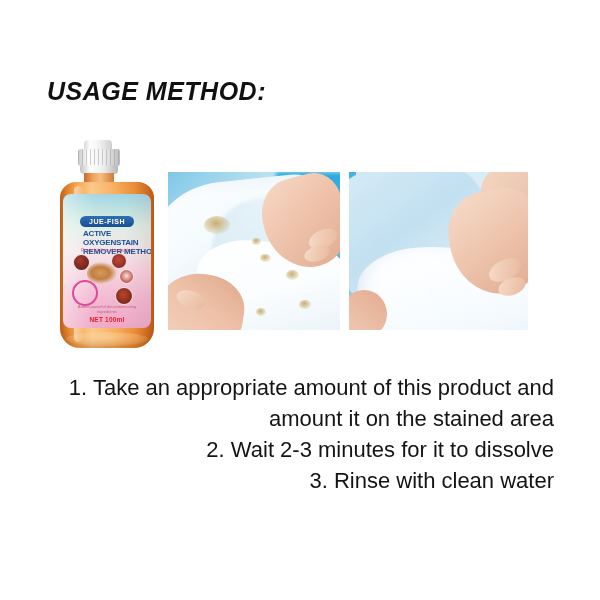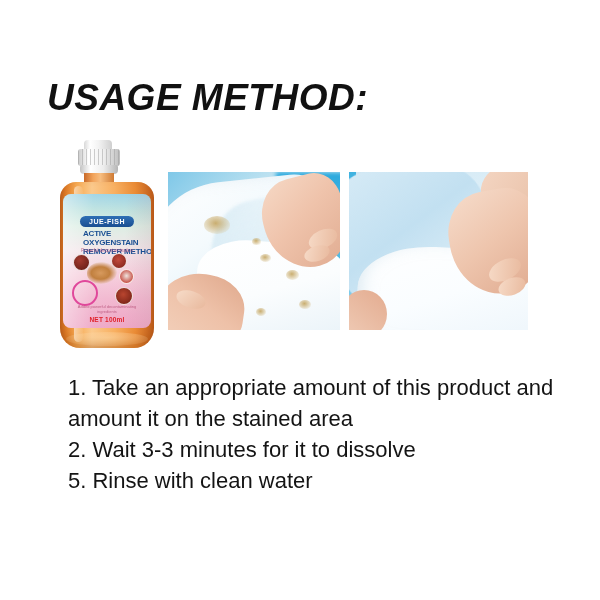--- a/index.html
+++ b/index.html
@@ -21,7 +21,7 @@
     position: absolute;
     left: 47px;
     top: 77px;
-    font-size: 37px;
+    font-size: 25px;
     font-weight: bold;
     font-style: italic;
     letter-spacing: 0.5px;

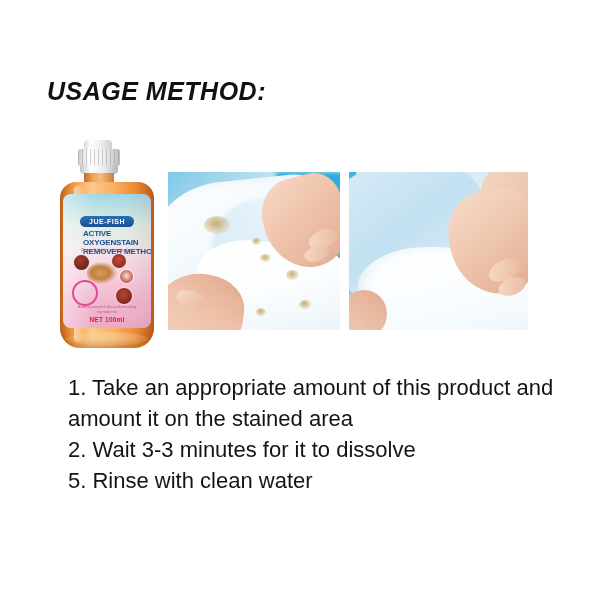--- a/index.html
+++ b/index.html
@@ -331,9 +331,10 @@
   
   .steps {
     position: absolute;
-    left: 68px;
+    left: 54px;
     top: 372px;
     width: 500px;
+    text-align: right;
   }
   .step-line {
     font-size: 22px;

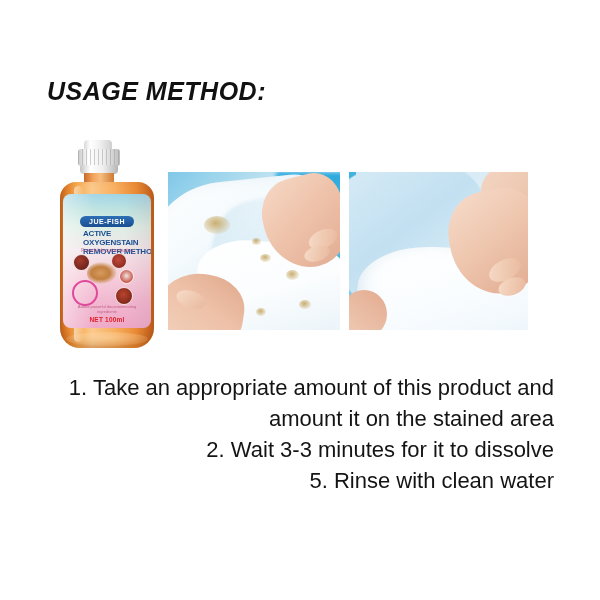--- a/index.html
+++ b/index.html
@@ -422,7 +422,7 @@
 <div class="steps">
   <div class="step-line">1. Take an appropriate amount of this product and</div>
   <div class="step-line">amount it on the stained area</div>
-  <div class="step-line">2. Wait 3-3 minutes for it to dissolve</div>
+  <div class="step-line">2. Wait 2-3 minutes for it to dissolve</div>
   <div class="step-line">5. Rinse with clean water</div>
 </div>
 

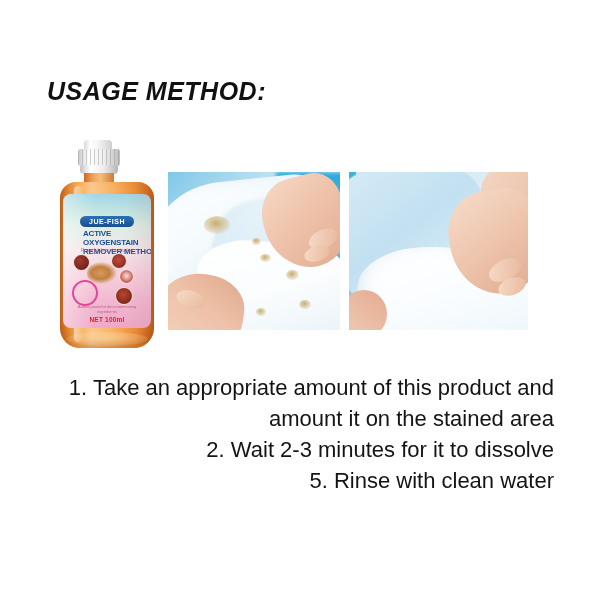--- a/index.html
+++ b/index.html
@@ -423,7 +423,7 @@
   <div class="step-line">1. Take an appropriate amount of this product and</div>
   <div class="step-line">amount it on the stained area</div>
   <div class="step-line">2. Wait 2-3 minutes for it to dissolve</div>
-  <div class="step-line">5. Rinse with clean water</div>
+  <div class="step-line">3. Rinse with clean water</div>
 </div>
 
 </body></html>

